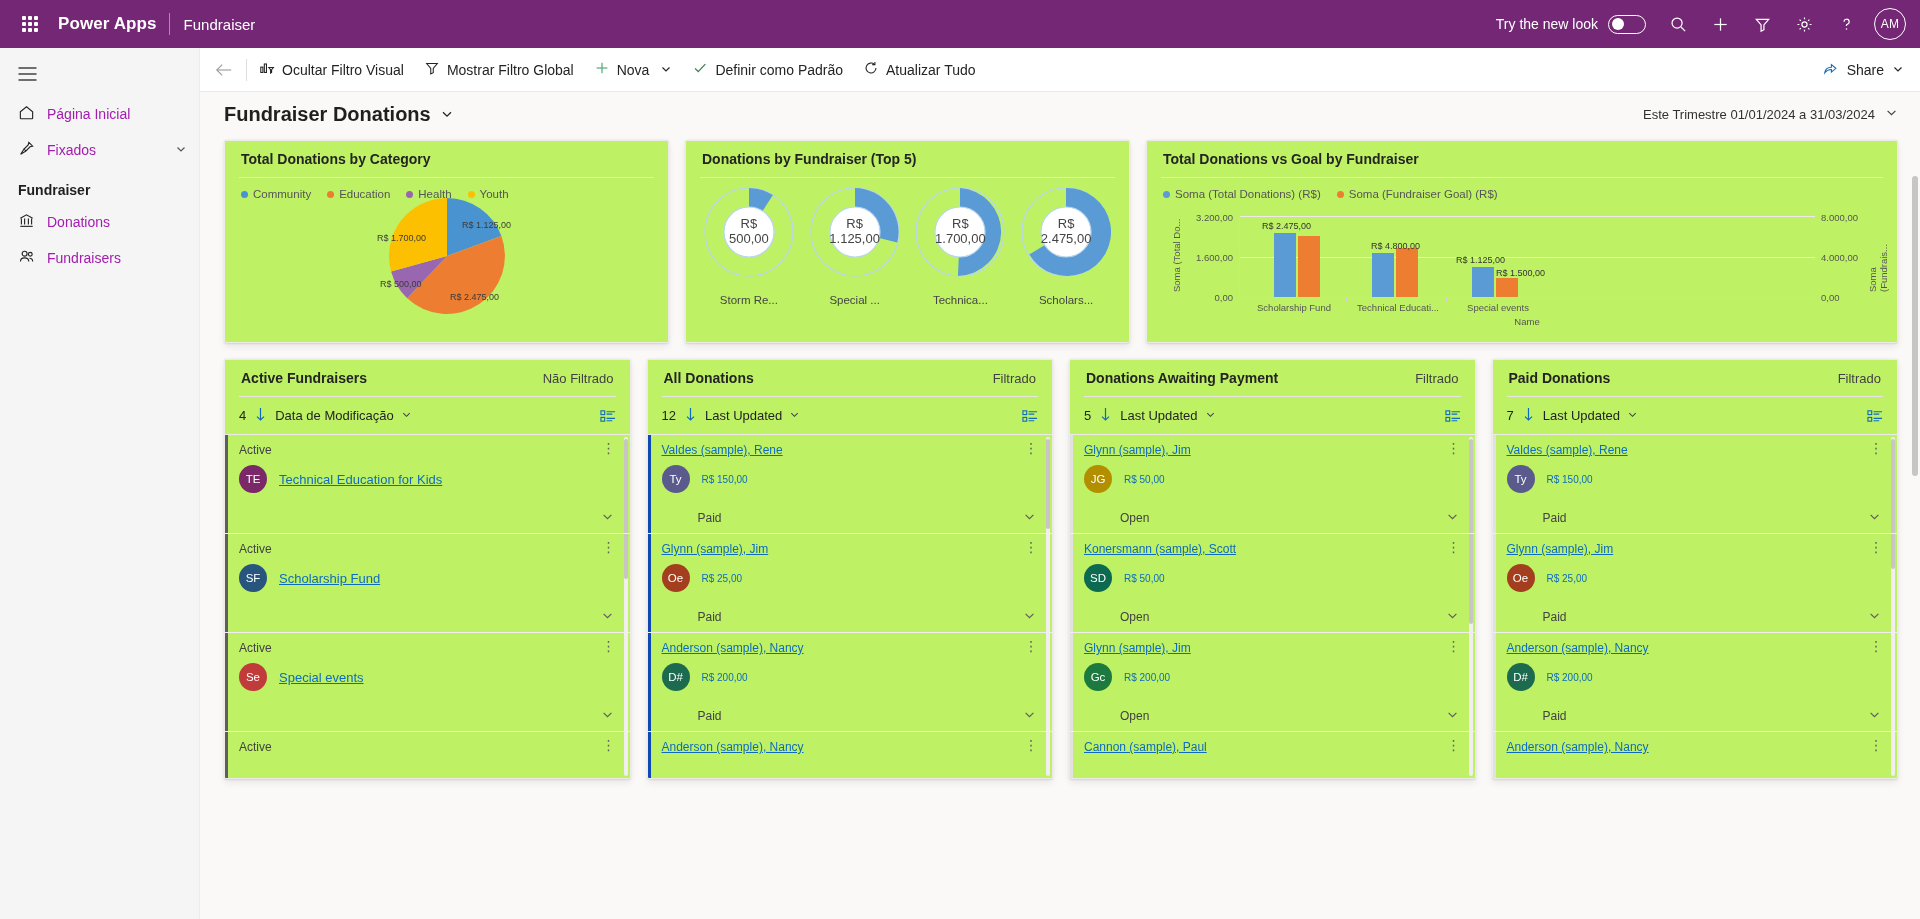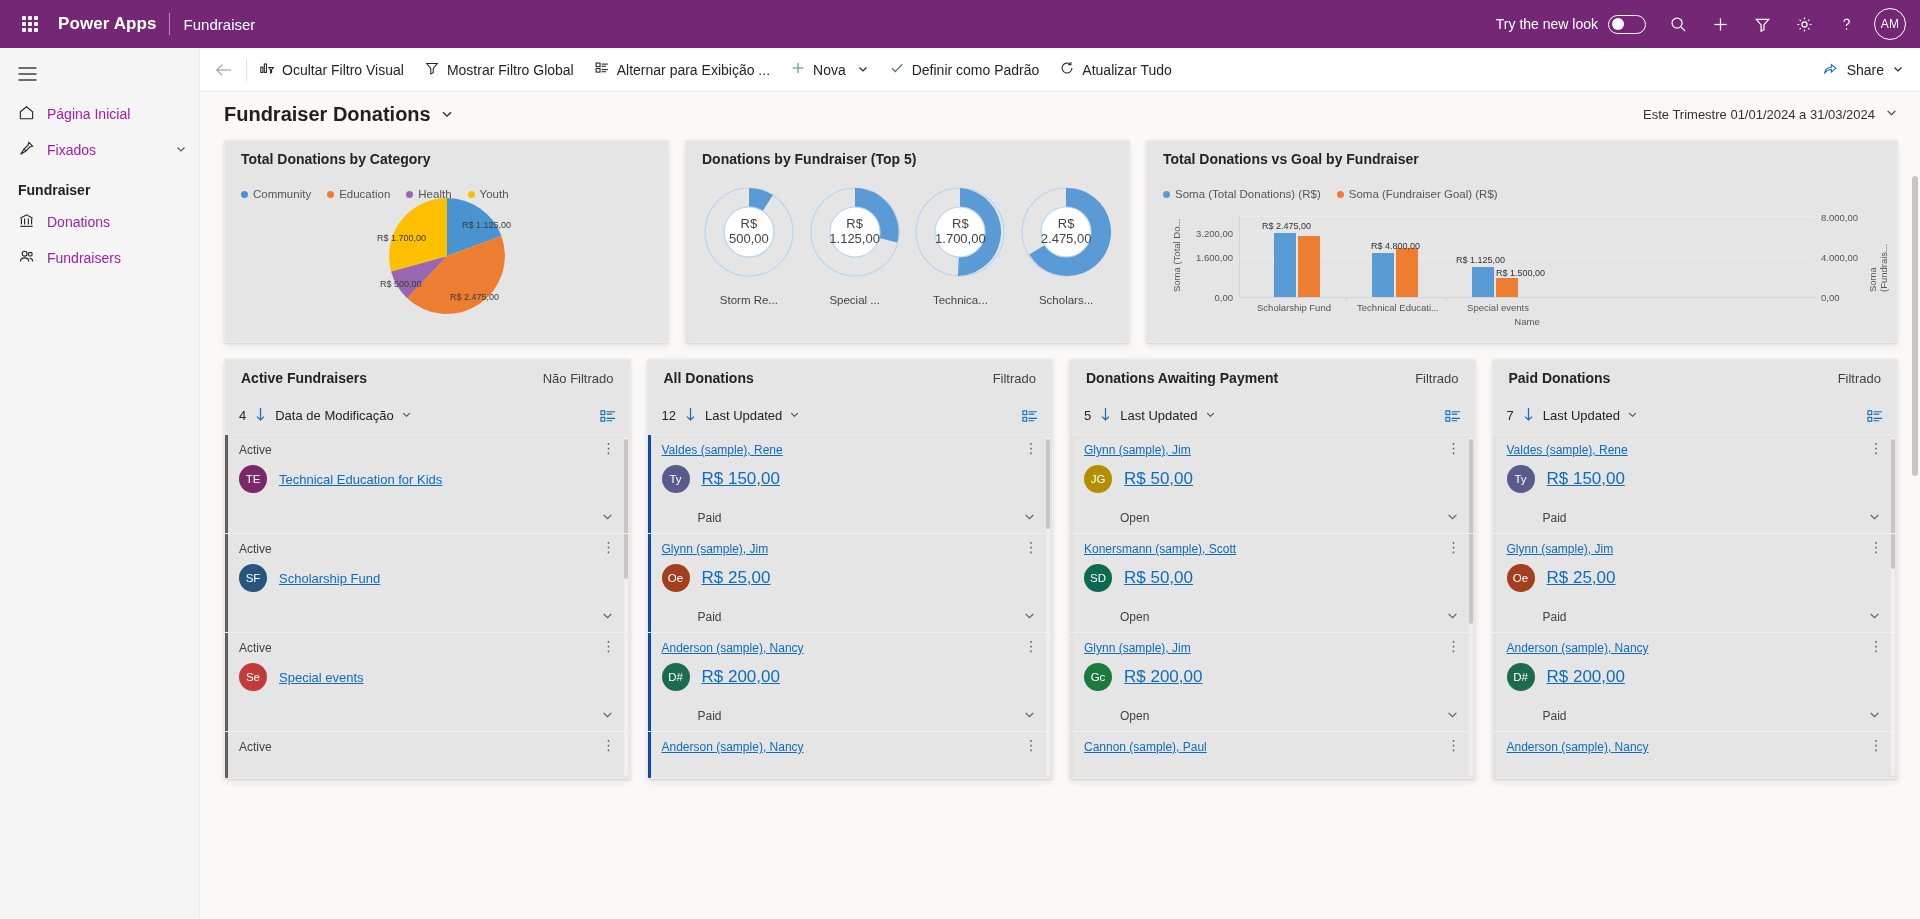--- a/index.html
+++ b/index.html
@@ -306,19 +306,6 @@
         <span>Mostrar Filtro Global</span>
       </div>
 
-      <div class="cmdbtn">
-        <span>
-          <svg width="16" height="16" viewBox="0 0 18 18" fill="none" stroke="#242424" stroke-width="1.2">
-              <rect x="2.4" y="3.4" width="4.4" height="4"></rect>
-              <rect x="2.4" y="9.6" width="4.4" height="4"></rect>
-              <line x1="8.6" y1="4.6" x2="15.6" y2="4.6"></line>
-              <line x1="8.6" y1="7" x2="13.6" y2="7"></line>
-              <line x1="8.6" y1="10.8" x2="15.6" y2="10.8"></line>
-              <line x1="8.6" y1="13.2" x2="13.6" y2="13.2"></line>
-            </svg>
-        </span>
-        <span>Alternar para Exibição ...</span>
-      </div>
 
       <div class="cmdbtn">
         <span>

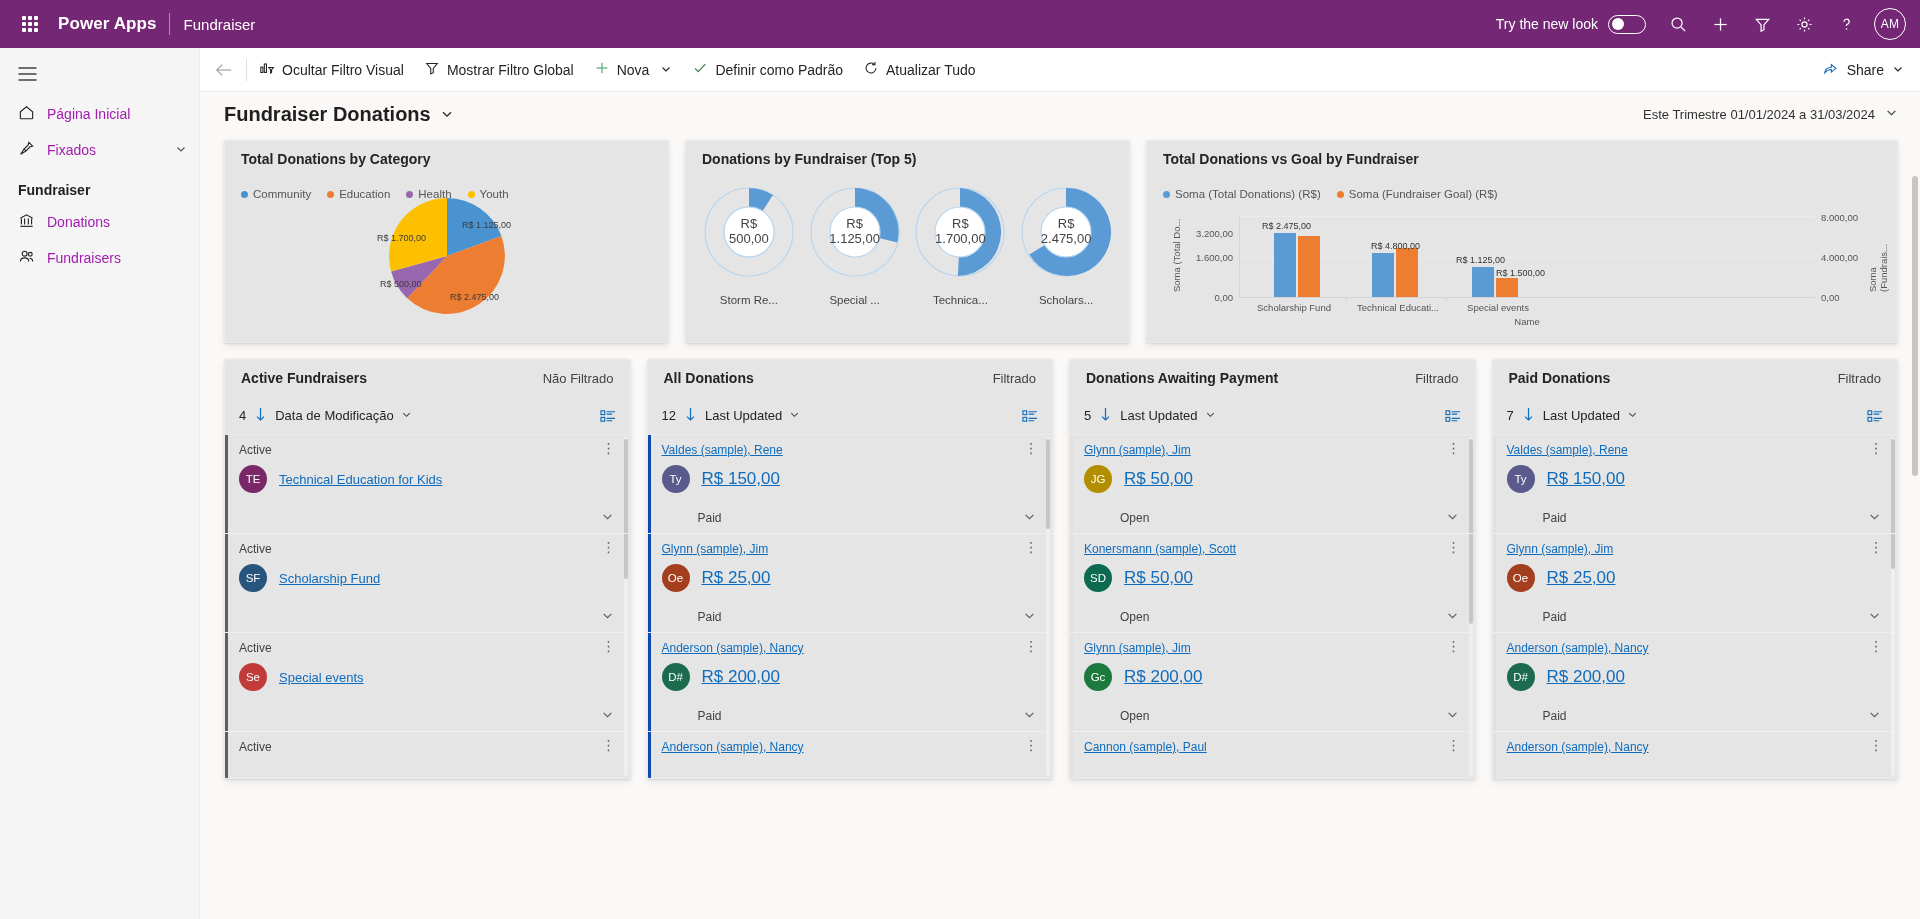--- a/index.html
+++ b/index.html
@@ -76,7 +76,7 @@
   .canvas { flex: 1; overflow: hidden; padding: 0 22px 0 24px; position: relative; }
 
   .card {
-    background: #e5e5e5; border: 1px solid #edebe9; border-radius: 2px;
+    background: #bef264; border: 1px solid #edebe9; border-radius: 2px;
     box-shadow: 0 0.6px 1.8px rgba(0,0,0,.10), 0 3.2px 7.2px rgba(0,0,0,.07);
     display: flex; flex-direction: column; overflow: hidden;
   }

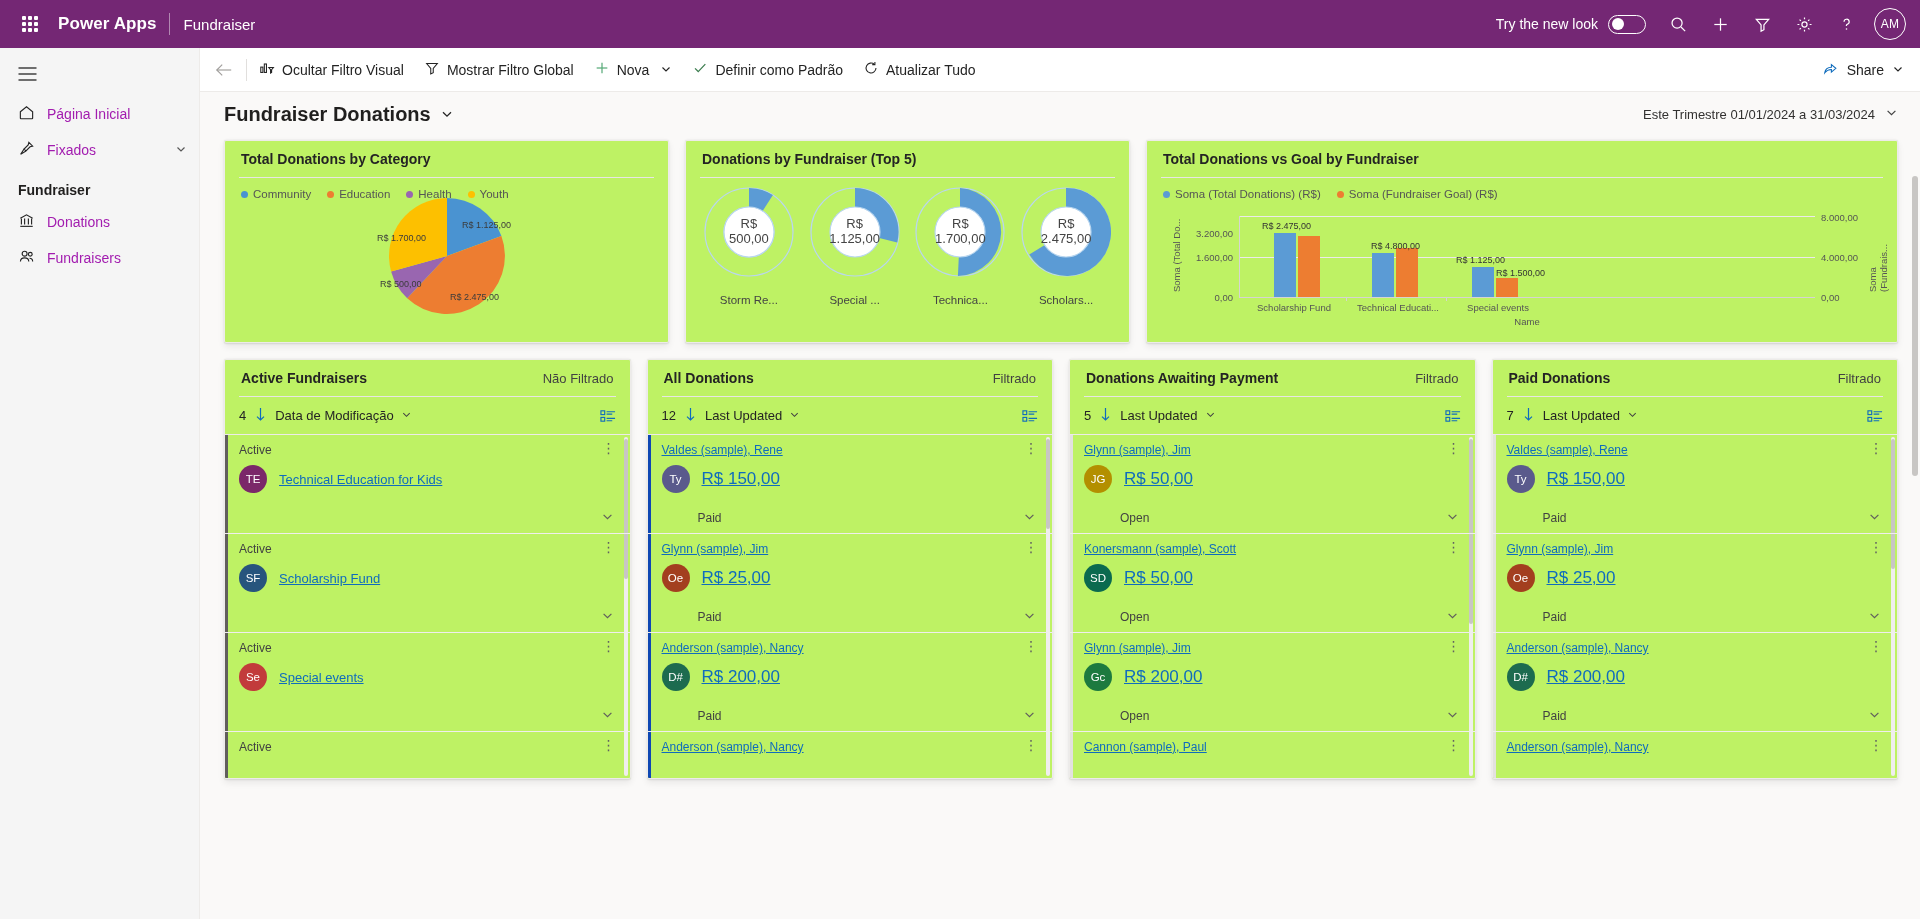--- a/index.html
+++ b/index.html
@@ -514,7 +514,7 @@
             <span class="ax-title-l">Soma (Total Do...</span>
             <span class="ax-title-r">Soma (Fundrais...</span>
 
-            <span class="ytick" style="left:34px;top:26px;width:52px">3.200,00</span>
+            <span class="ytick" style="left:34px;top:10px;width:52px">3.200,00</span>
             <span class="ytick" style="left:34px;top:50px;width:52px">1.600,00</span>
             <span class="ytick" style="left:34px;top:90px;width:52px">0,00</span>
 

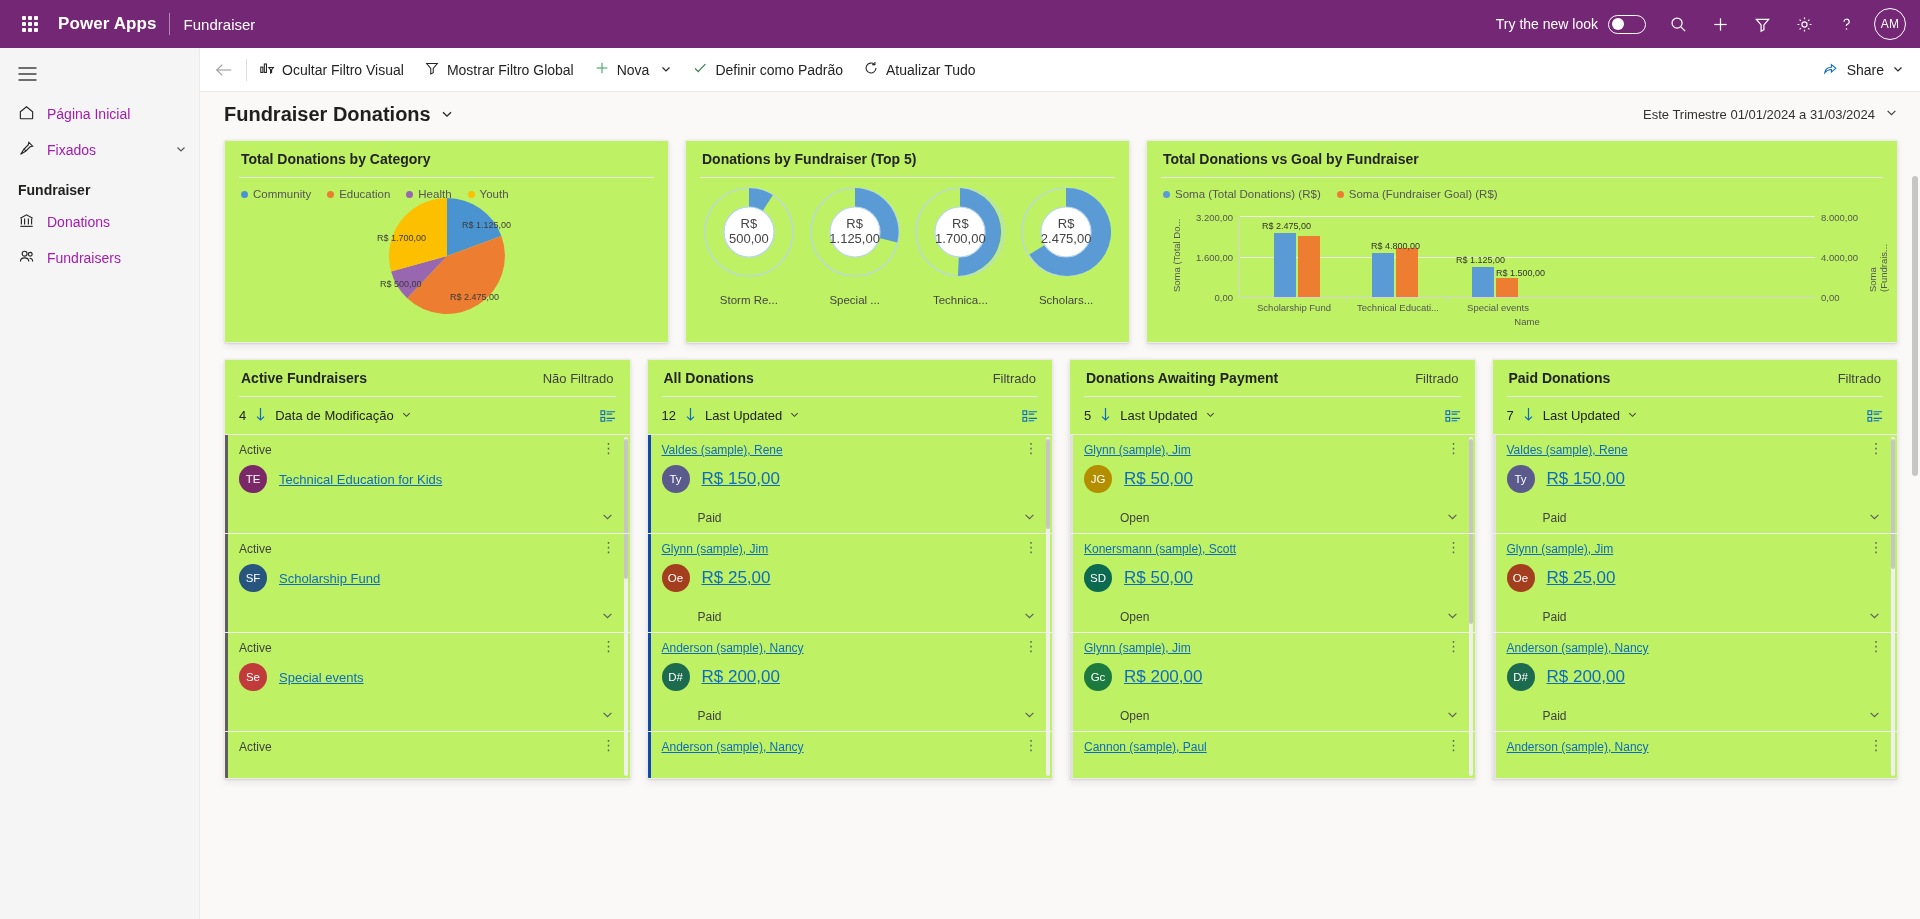--- a/index.html
+++ b/index.html
@@ -141,7 +141,7 @@
     width: 28px; height: 28px; border-radius: 50%; color: #fff; font-size: 11.5px;
     display: flex; align-items: center; justify-content: center; flex: 0 0 28px;
   }
-  .li-amount { font-size: 17px; color: #0f6cbd; text-decoration: underline; }
+  .li-amount { font-size: 10px; color: #0f6cbd; }
   .li-name { font-size: 13px; color: #0f6cbd; text-decoration: underline; }
   .li-row3 { display: flex; align-items: center; margin-top: auto; padding-bottom: 2px; }
   .li-status { font-size: 12px; color: #424242; margin-left: 36px; }

